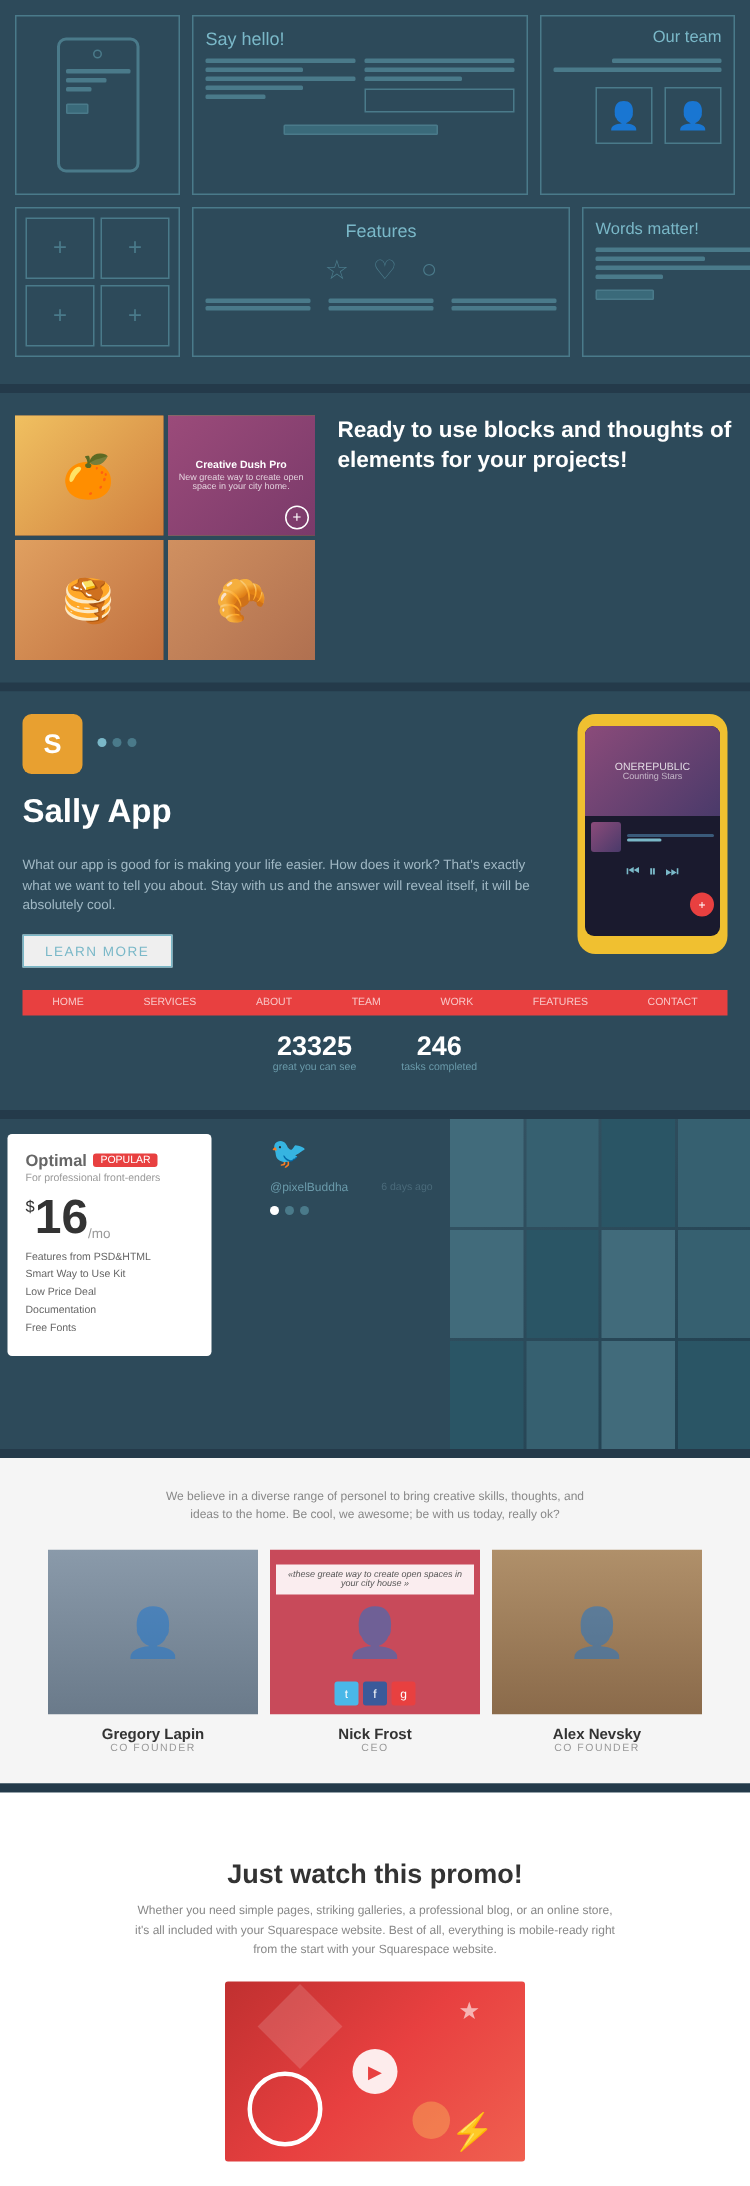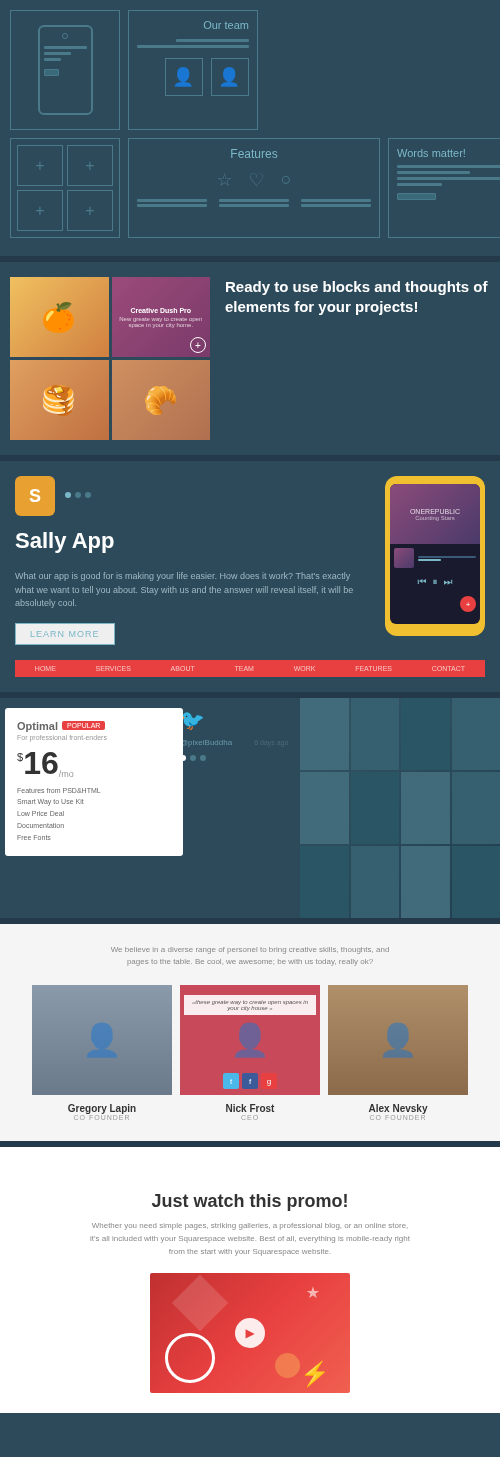--- a/index.html
+++ b/index.html
@@ -668,6 +668,25 @@
       </div>
     </div>
 
+    <div class="wireframe-box wf-hello-box">
+      <div class="wf-hello-title">Say hello!</div>
+      <div class="wf-two-col">
+        <div class="wf-col">
+          <div class="wfl f"></div>
+          <div class="wfl m" style="margin-top:3px;"></div>
+          <div class="wfl f" style="margin-top:3px;"></div>
+          <div class="wfl m" style="margin-top:3px;"></div>
+          <div class="wfl s" style="margin-top:3px;"></div>
+        </div>
+        <div class="wf-col">
+          <div class="wfl f"></div>
+          <div class="wfl f" style="margin-top:3px;"></div>
+          <div class="wfl m" style="margin-top:3px;"></div>
+          <div style="height:16px; border:1.5px solid #4a7a8a; margin-top:5px; width:100%;"></div>
+        </div>
+      </div>
+      <div class="wfl b" style="margin-top:8px; width:50%; margin-left:25%;"></div>
+    </div>
 
     <div class="wireframe-box wf-team-box">
       <div class="wf-team-title">Our team</div>

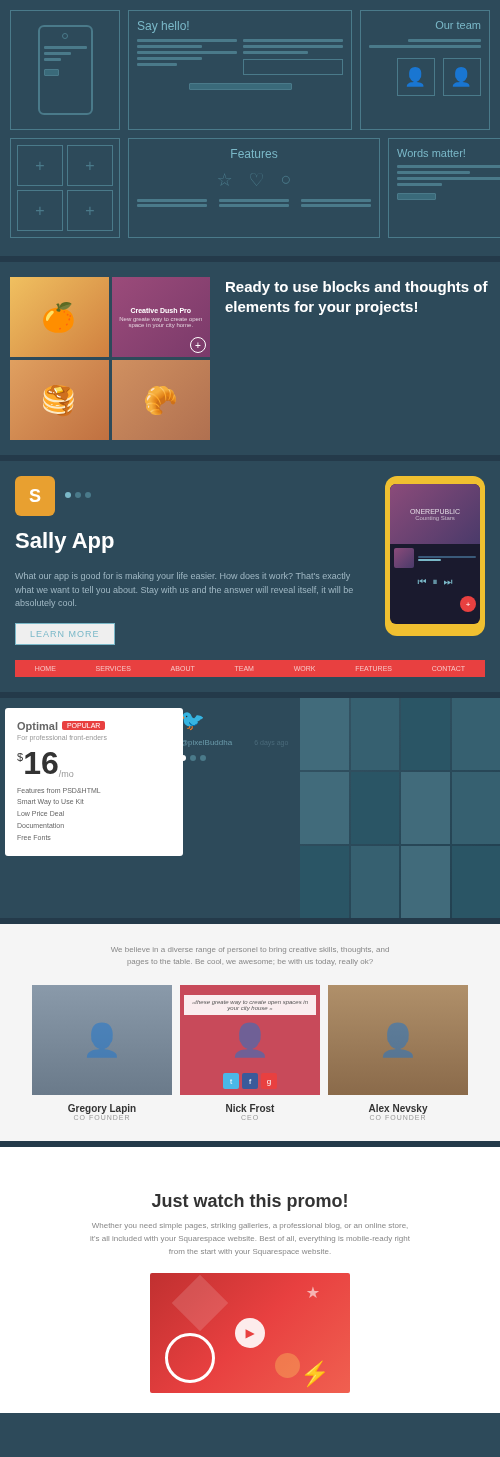--- a/index.html
+++ b/index.html
@@ -844,6 +844,16 @@
     <span class="sally-nav-item">CONTACT</span>
   </div>
 
+  <div class="sally-stats">
+    <div class="stat-item">
+      <div class="stat-number">23325</div>
+      <div class="stat-label">great you can see</div>
+    </div>
+    <div class="stat-item">
+      <div class="stat-number">246</div>
+      <div class="stat-label">tasks completed</div>
+    </div>
+  </div>
 </div>
 
 <div class="section-divider"></div>

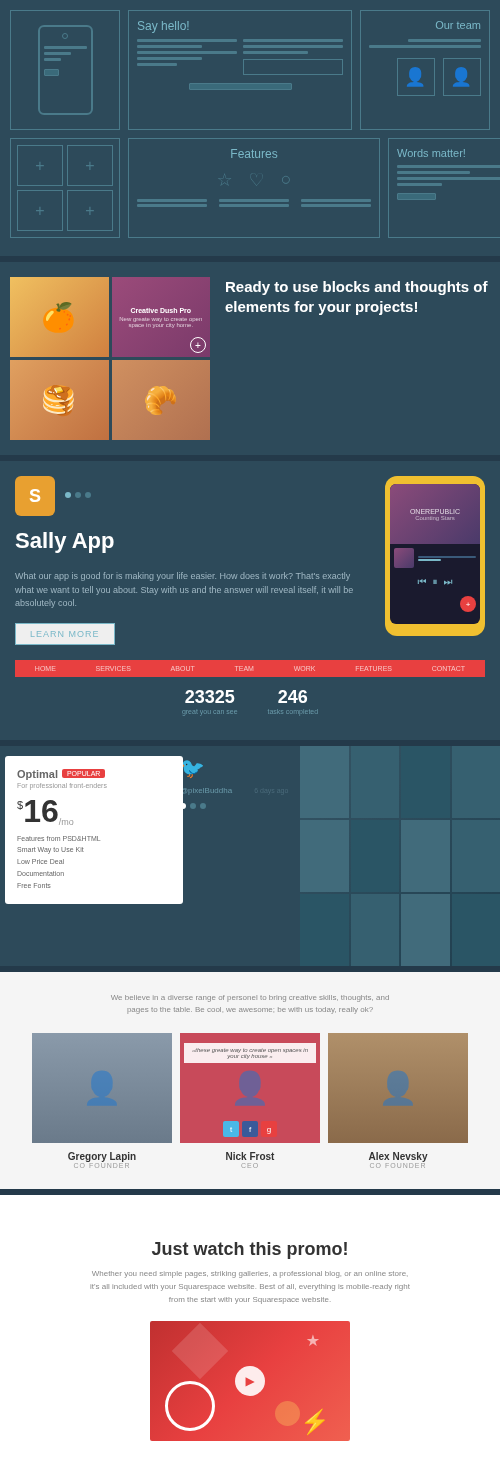--- a/index.html
+++ b/index.html
@@ -347,7 +347,7 @@
     }
     .pricing-card {
       background: white;
-      width: 178px;
+      width: 136px;
       padding: 12px;
       border-radius: 3px;
       position: absolute;

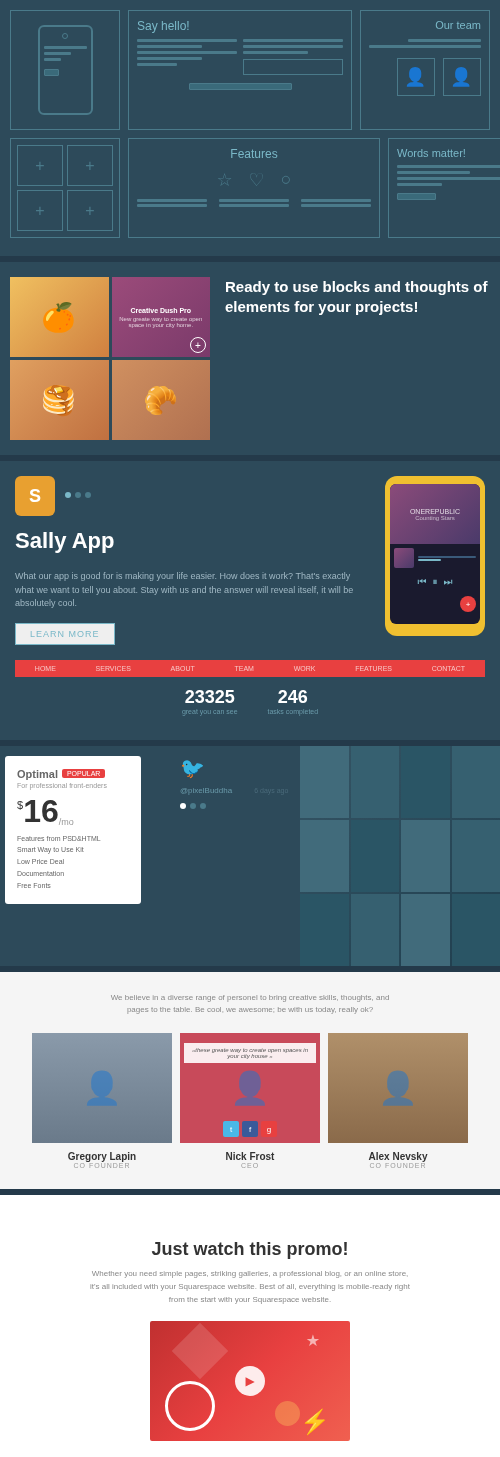--- a/index.html
+++ b/index.html
@@ -912,7 +912,7 @@
 <div class="section-divider"></div>
 
 <div class="team-section">
-  <div class="team-desc">We believe in a diverse range of personel to bring creative skills, thoughts, and pages to the table. Be cool, we awesome; be with us today, really ok?</div>
+  <div class="team-desc">We believe in a diverse range of personel to bring creative skills, thoughts, and ideas to the home. Be cool, we awesome; be with us today, really ok?</div>
   <div class="team-members">
 
     <div class="team-member">

